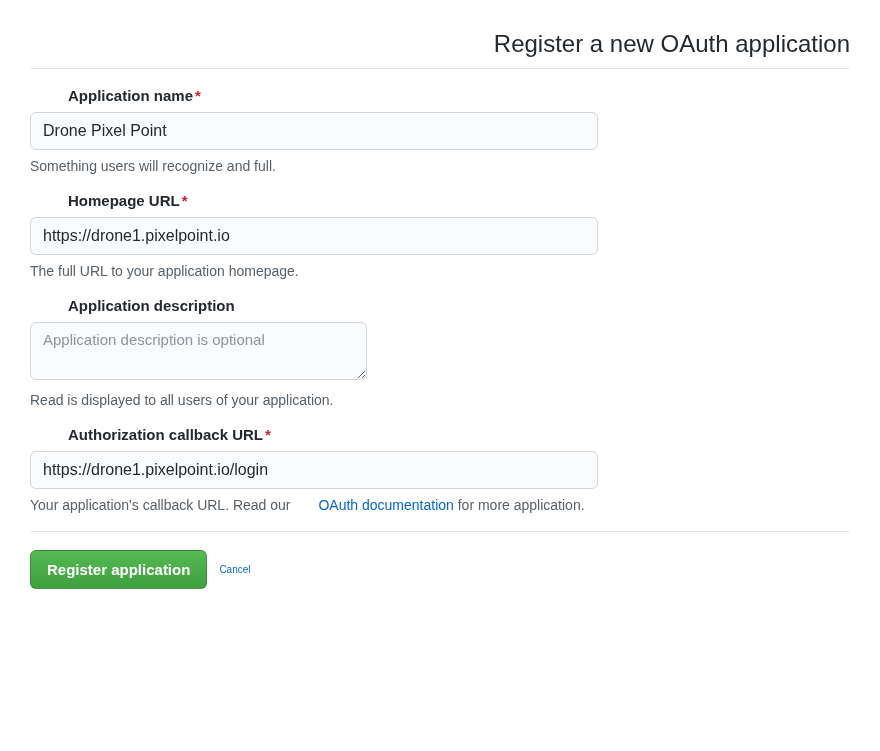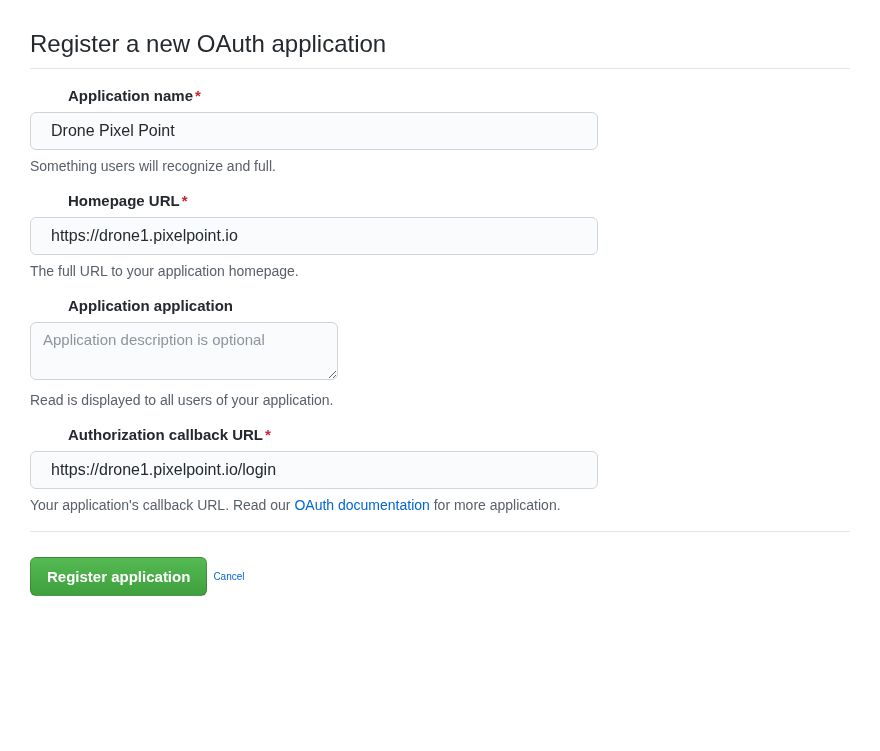--- a/index.html
+++ b/index.html
@@ -17,6 +17,7 @@
       margin: 0 0 8px 0;
       padding-bottom: 10px;
       border-bottom: 1px solid #e1e4e8;
+      text-align: right;
     }
     .form-group {
       margin-top: 18px;

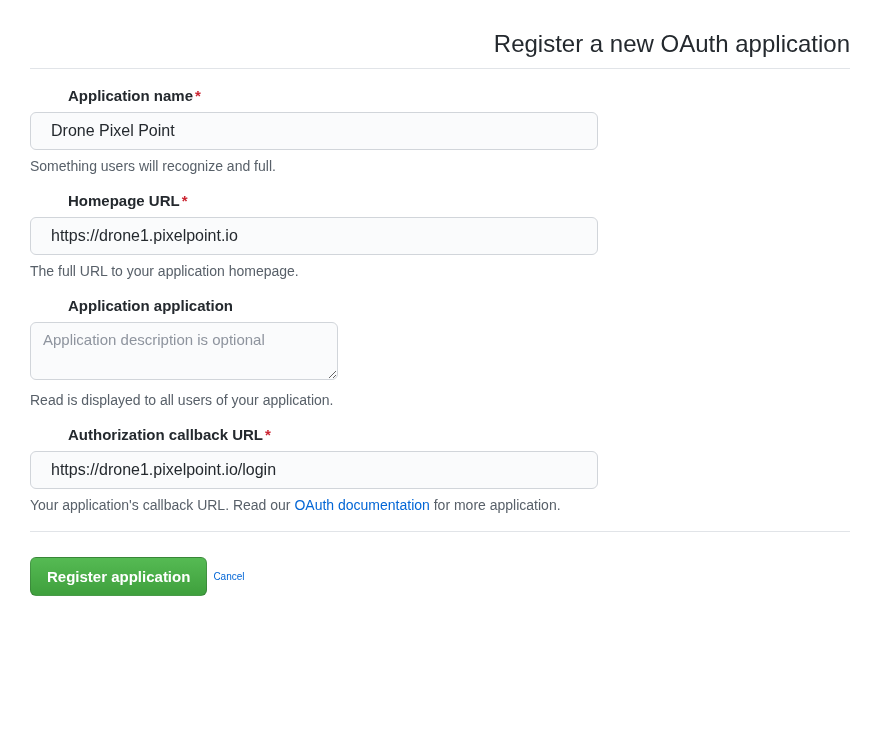--- a/index.html
+++ b/index.html
@@ -35,7 +35,7 @@
     }
     .text-input {
       width: 568px;
-      padding: 8px 20px;
+      padding: 8px 12px;
       font-size: 16px;
       line-height: 20px;
       color: #24292e;

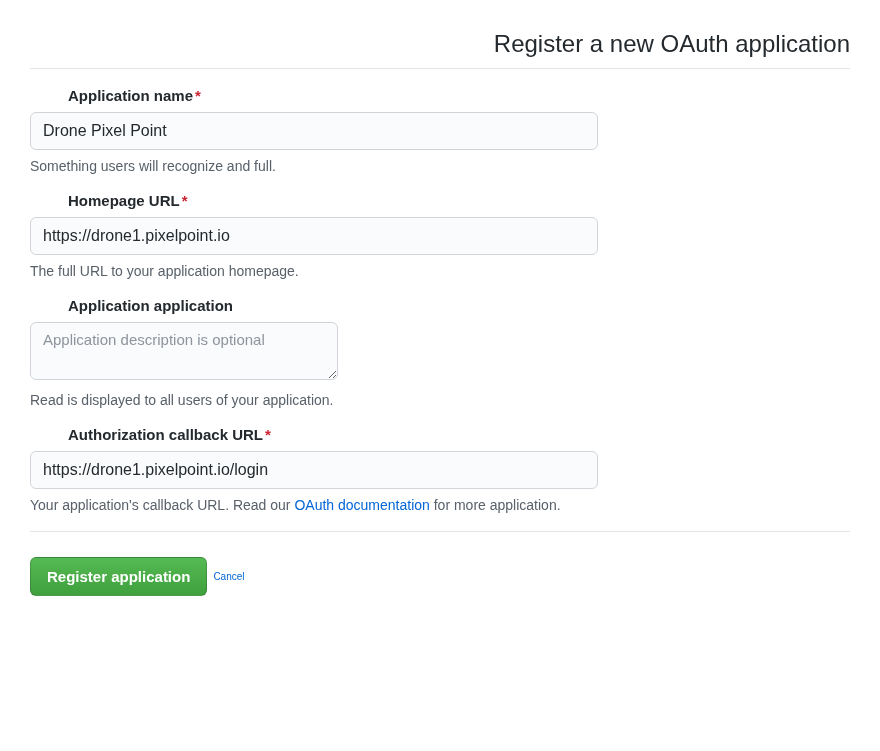--- a/index.html
+++ b/index.html
@@ -118,7 +118,7 @@
 
 <div class="form-group">
   <label class="label">
-    <span>Application application</span>
+    <span>Application description</span>
   </label>
   <textarea class="textarea" placeholder="Application description is optional" style=""></textarea>
   <div class="hint">Read is displayed to all users of your application.</div>

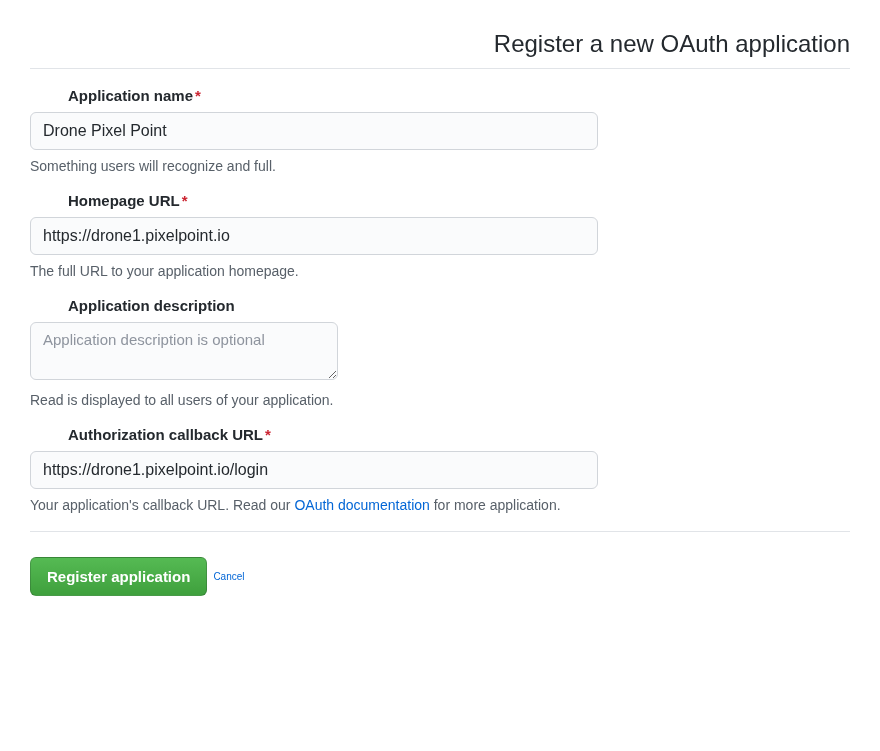--- a/index.html
+++ b/index.html
@@ -45,7 +45,7 @@
       font-family: inherit;
     }
     .textarea {
-      width: 308px;
+      width: 337px;
       height: 58px;
       padding: 8px 12px;
       font-size: 15px;

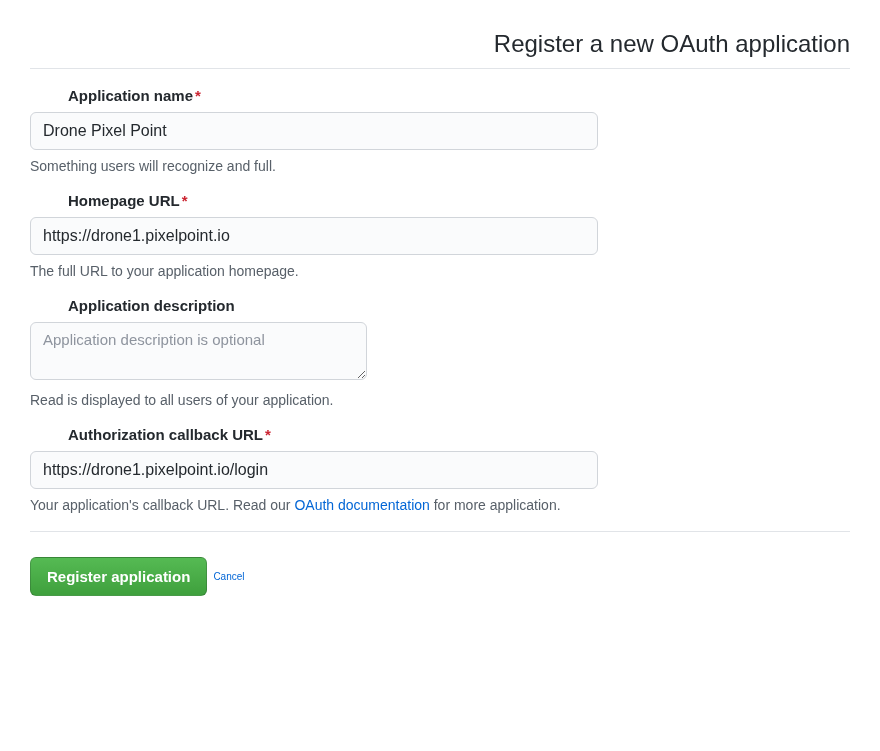--- a/index.html
+++ b/index.html
@@ -67,6 +67,7 @@
     .hint a {
       color: #0366d6;
       text-decoration: none;
+      margin-left: 24px;
     }
     .actions {
       margin-top: 18px;

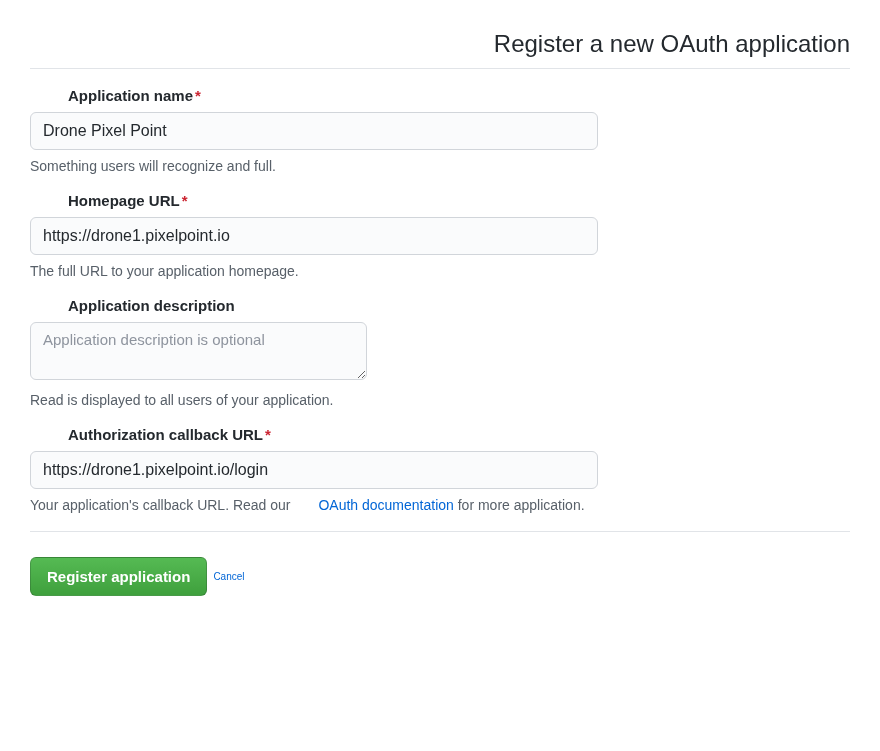--- a/index.html
+++ b/index.html
@@ -71,11 +71,11 @@
     }
     .actions {
       margin-top: 18px;
-      padding-top: 25px;
+      padding-top: 18px;
       border-top: 1px solid #e1e4e8;
       display: flex;
       align-items: center;
-      gap: 6px;
+      gap: 12px;
     }
     .btn-primary {
       padding: 10px 16px;

